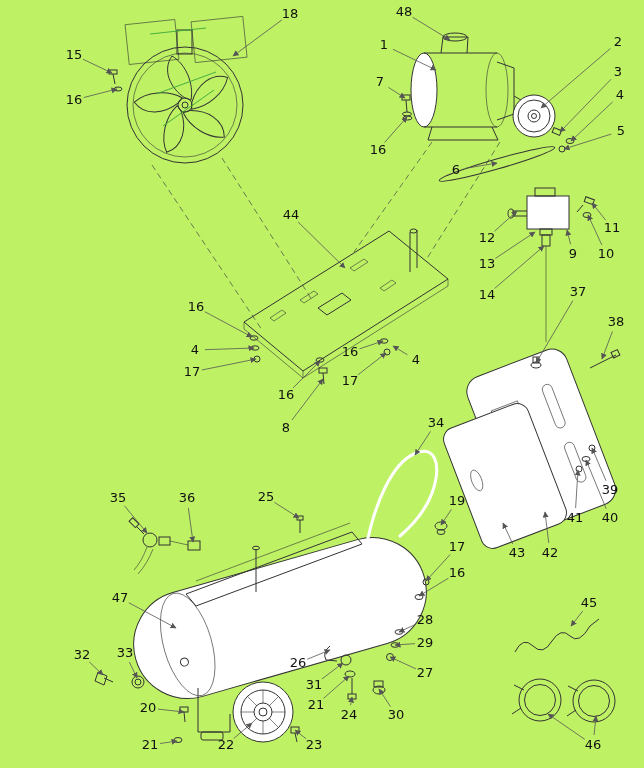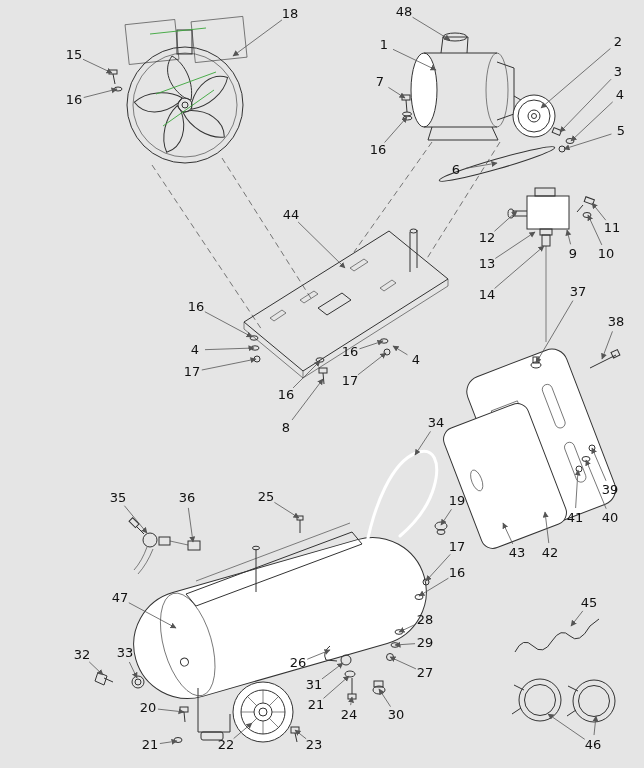--- a/index.html
+++ b/index.html
@@ -3,7 +3,7 @@
 <meta charset="utf-8">
 <style>
   html,body{margin:0;padding:0;background:#fff;}
-  .stage{position:relative;width:644px;height:768px;background:#e5e5e5;overflow:hidden;
+  .stage{position:relative;width:644px;height:768px;background:#bef264;overflow:hidden;
          font-family:"DejaVu Sans", sans-serif;}
   #diagram-svg{position:absolute;left:0;top:0;}
   .draw{stroke:#333;fill:none;stroke-width:1;}

